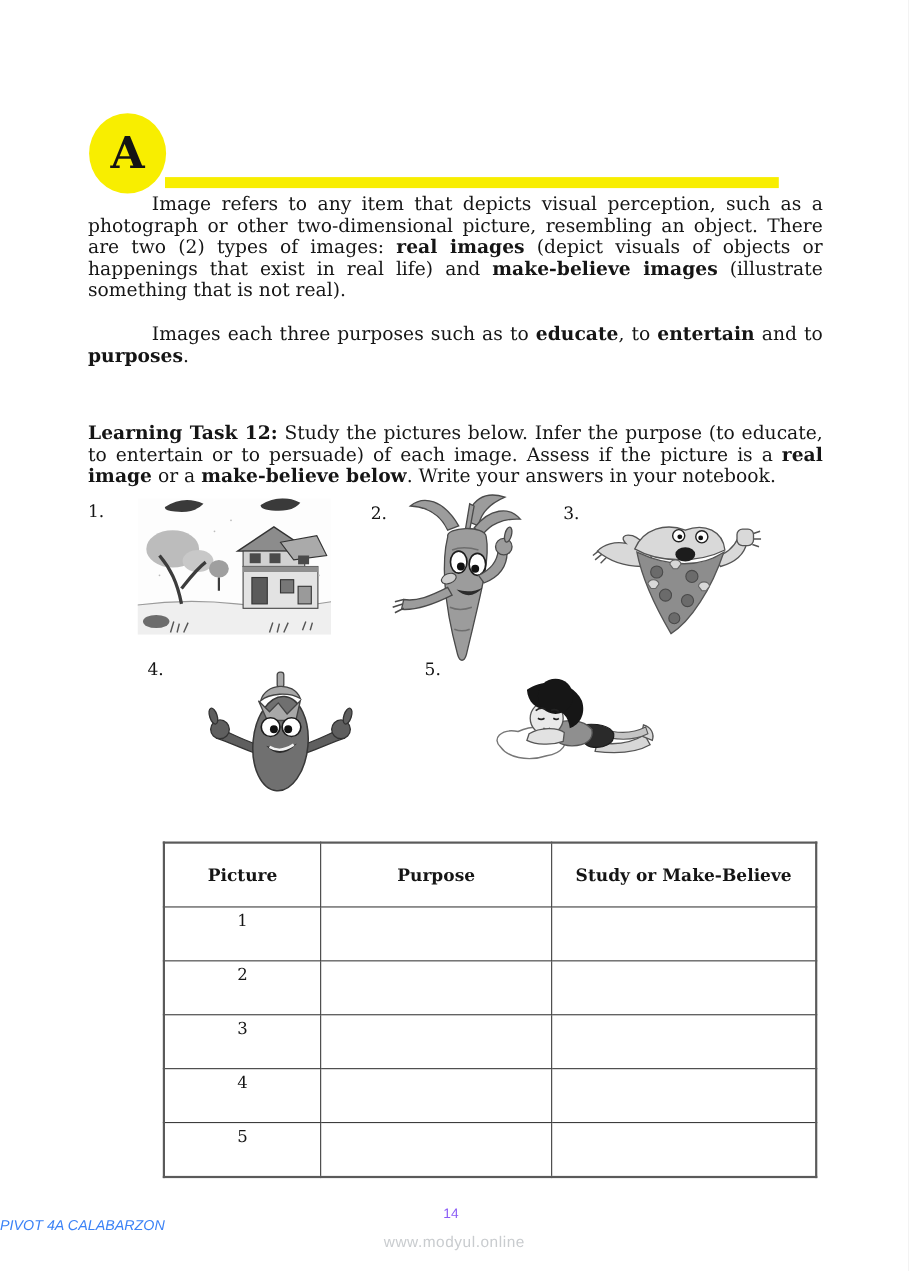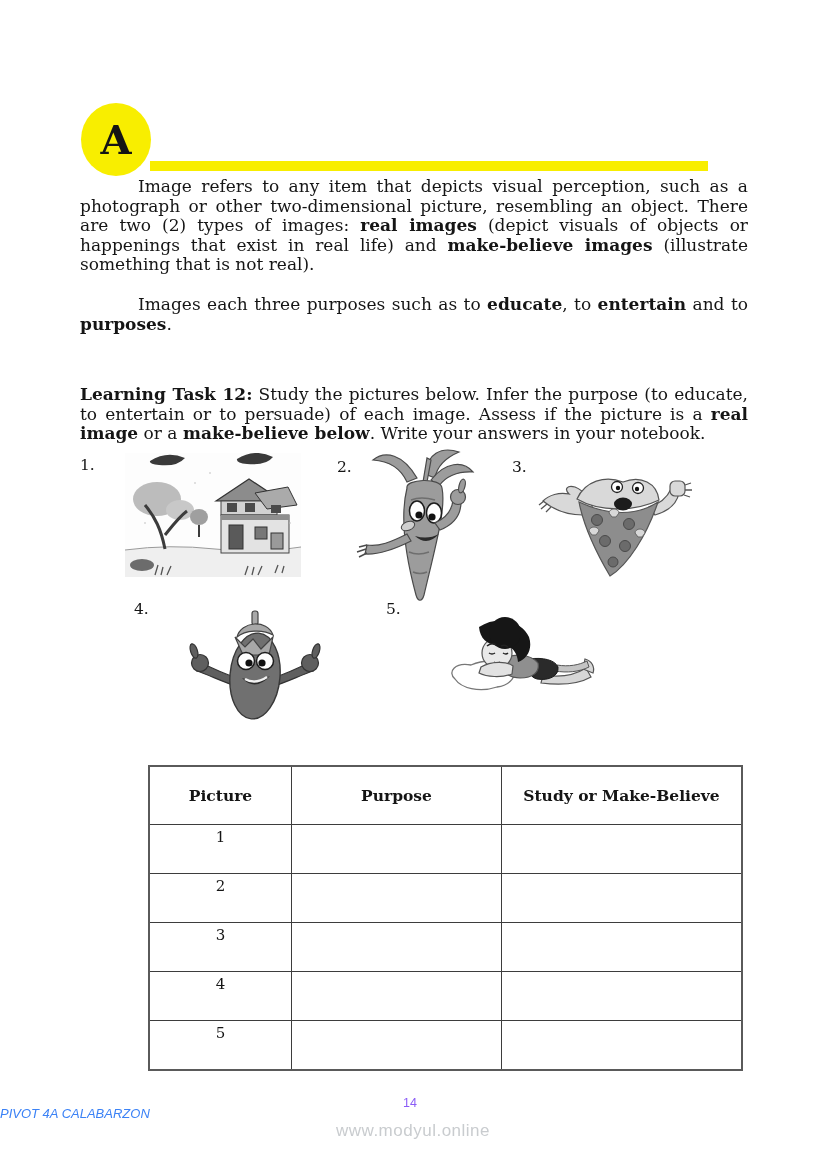--- a/index.html
+++ b/index.html
@@ -39,7 +39,7 @@
   }
   .watermark{
     position:absolute;left:0;top:1121px;width:826px;text-align:center;
-    font-family:"Liberation Sans",sans-serif;font-size:17px;color:#c9cccf;letter-spacing:0.5px;
+    font-family:"Liberation Sans",sans-serif;font-size:14px;color:#c9cccf;letter-spacing:0.5px;
   }
 </style>
 </head>

